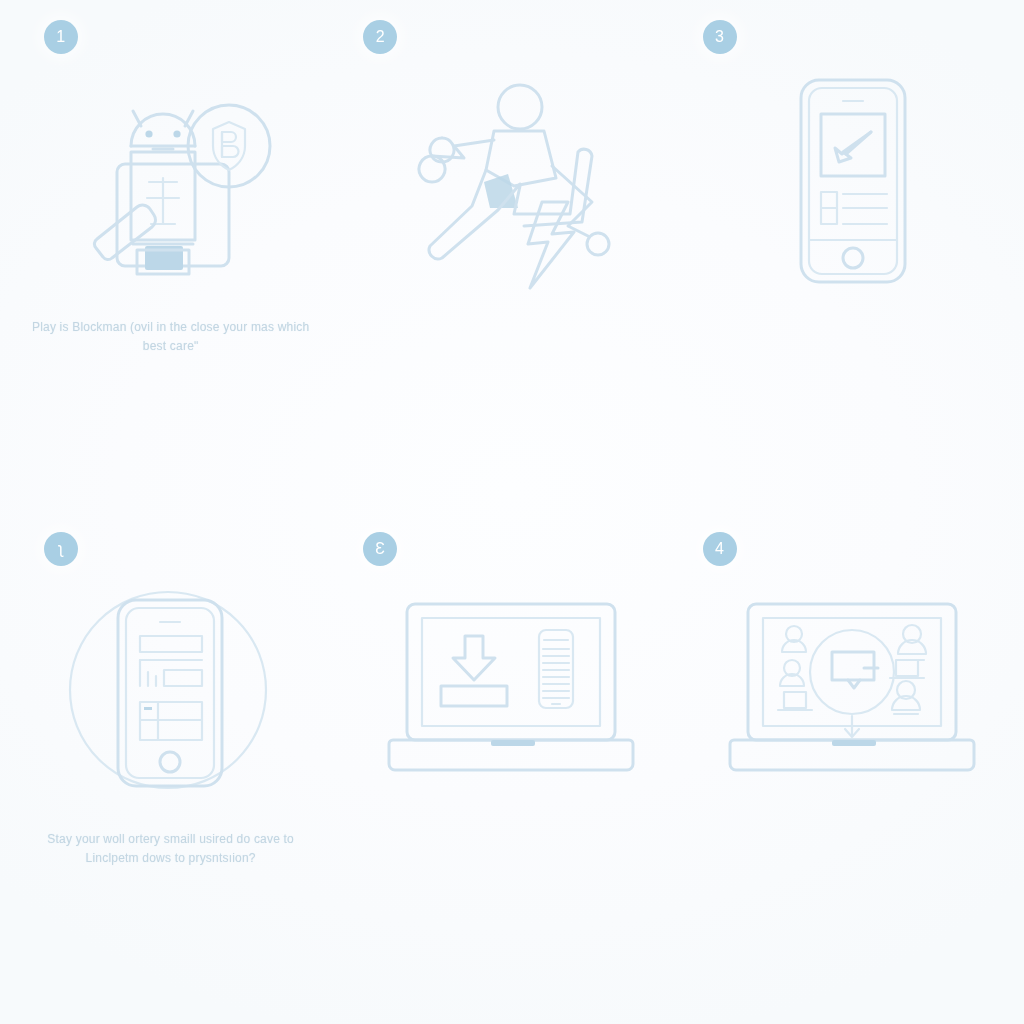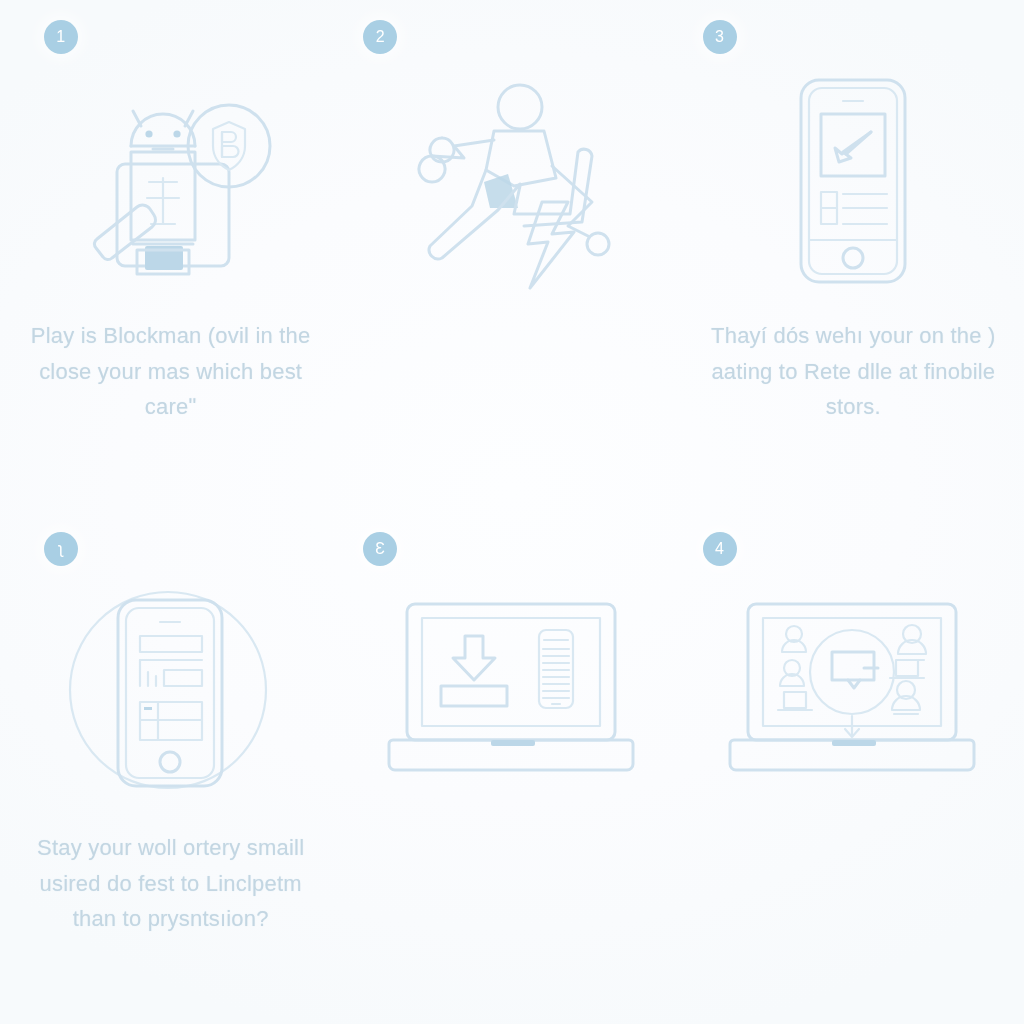--- a/index.html
+++ b/index.html
@@ -74,7 +74,7 @@
     margin-top: 26px;
     width: 100%;
     text-align: center;
-    font-size: 22px;
+    font-size: 12px;
     line-height: 1.62;
     color: #c3d6e2;
     letter-spacing: 0.2px;

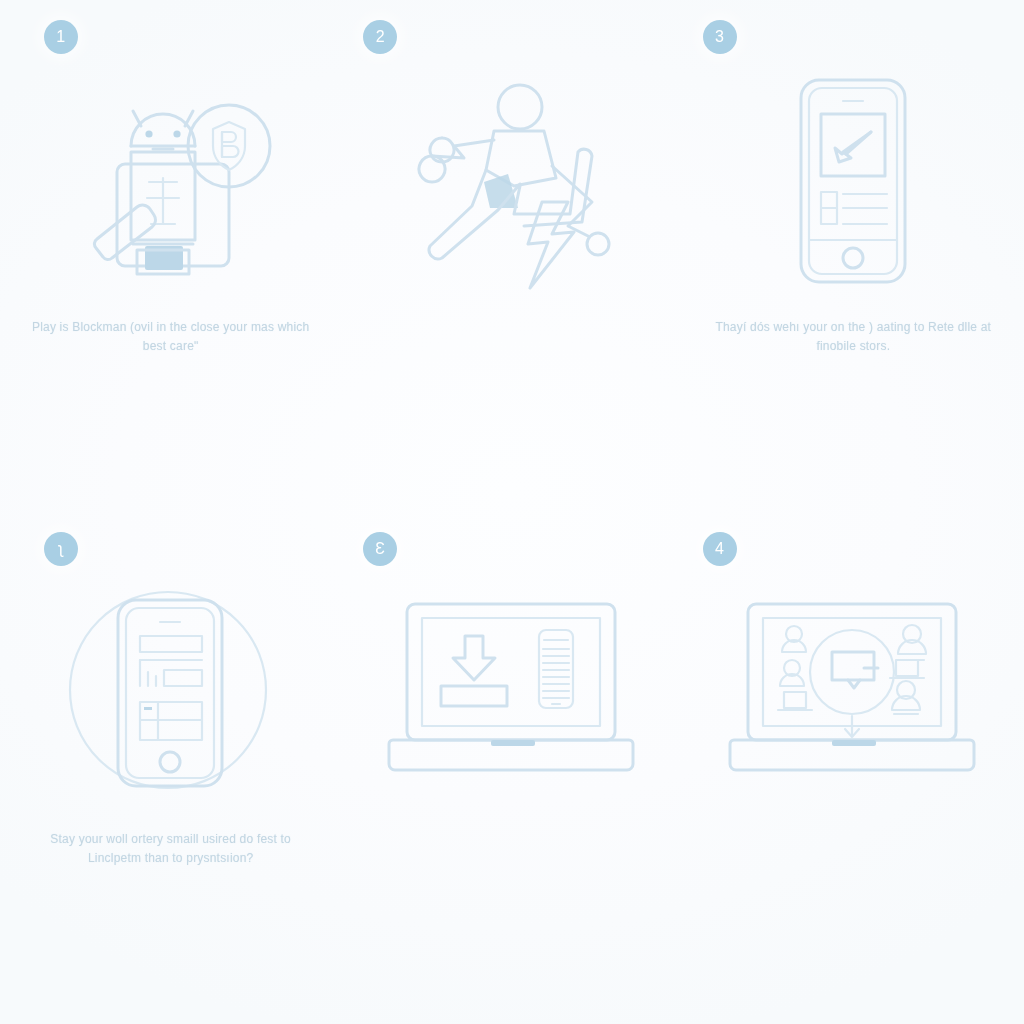--- a/index.html
+++ b/index.html
@@ -196,7 +196,6 @@
           <circle class="ln" cx="110" cy="184" r="10"></circle>
         </svg>
       </div>
-      <div class="caption">Thayí dós wehı your on the ) aating to Rete dlle at finobile stors.</div>
     </div>
 
     <div class="panel col1">

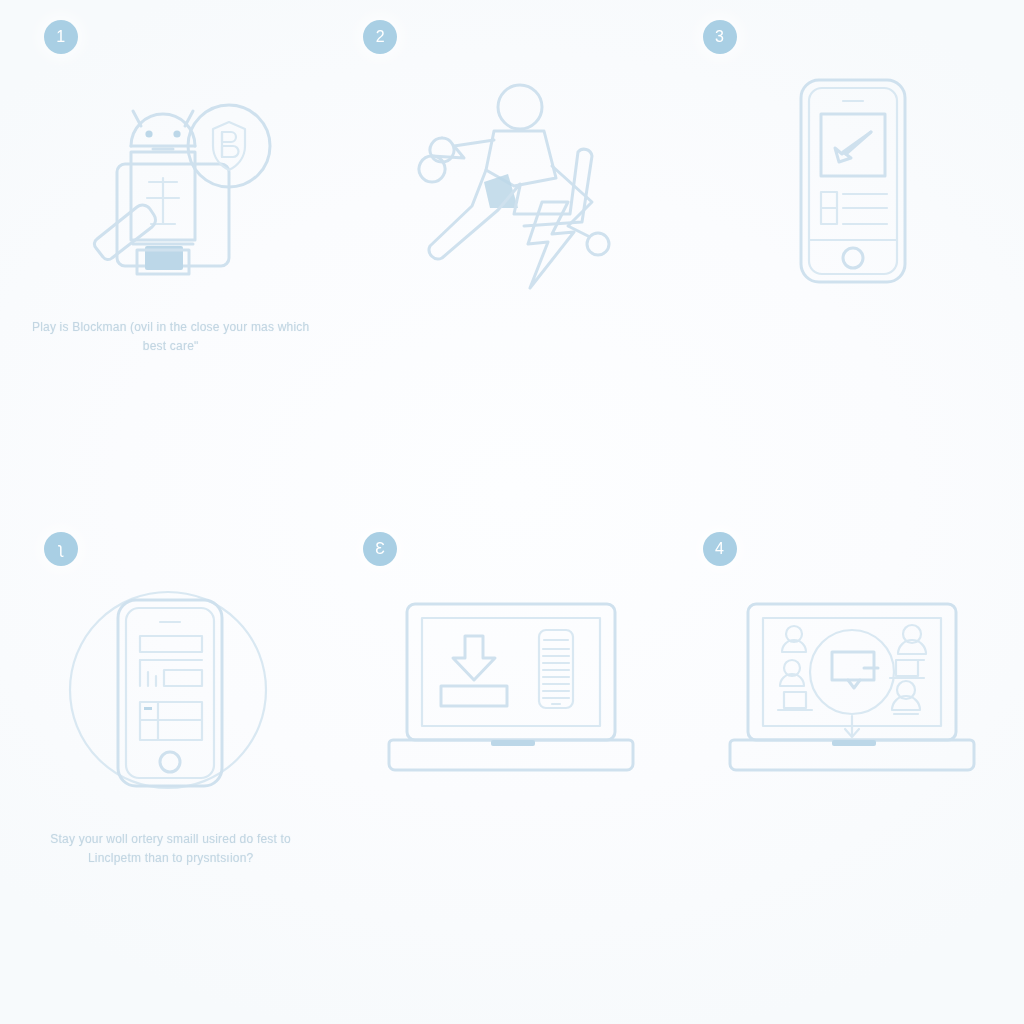--- a/index.html
+++ b/index.html
@@ -225,7 +225,7 @@
           <circle class="ln" cx="114" cy="176" r="10"></circle>
         </svg>
       </div>
-      <div class="caption">Stay your woll ortery smaill usired do fest to Linclрetm than to prysntsıion?</div>
+      <div class="caption">Stay your woll ortery smaill usired do cave to Linclрetm dows to prysntsıion?</div>
     </div>
 
     <div class="panel col2">

